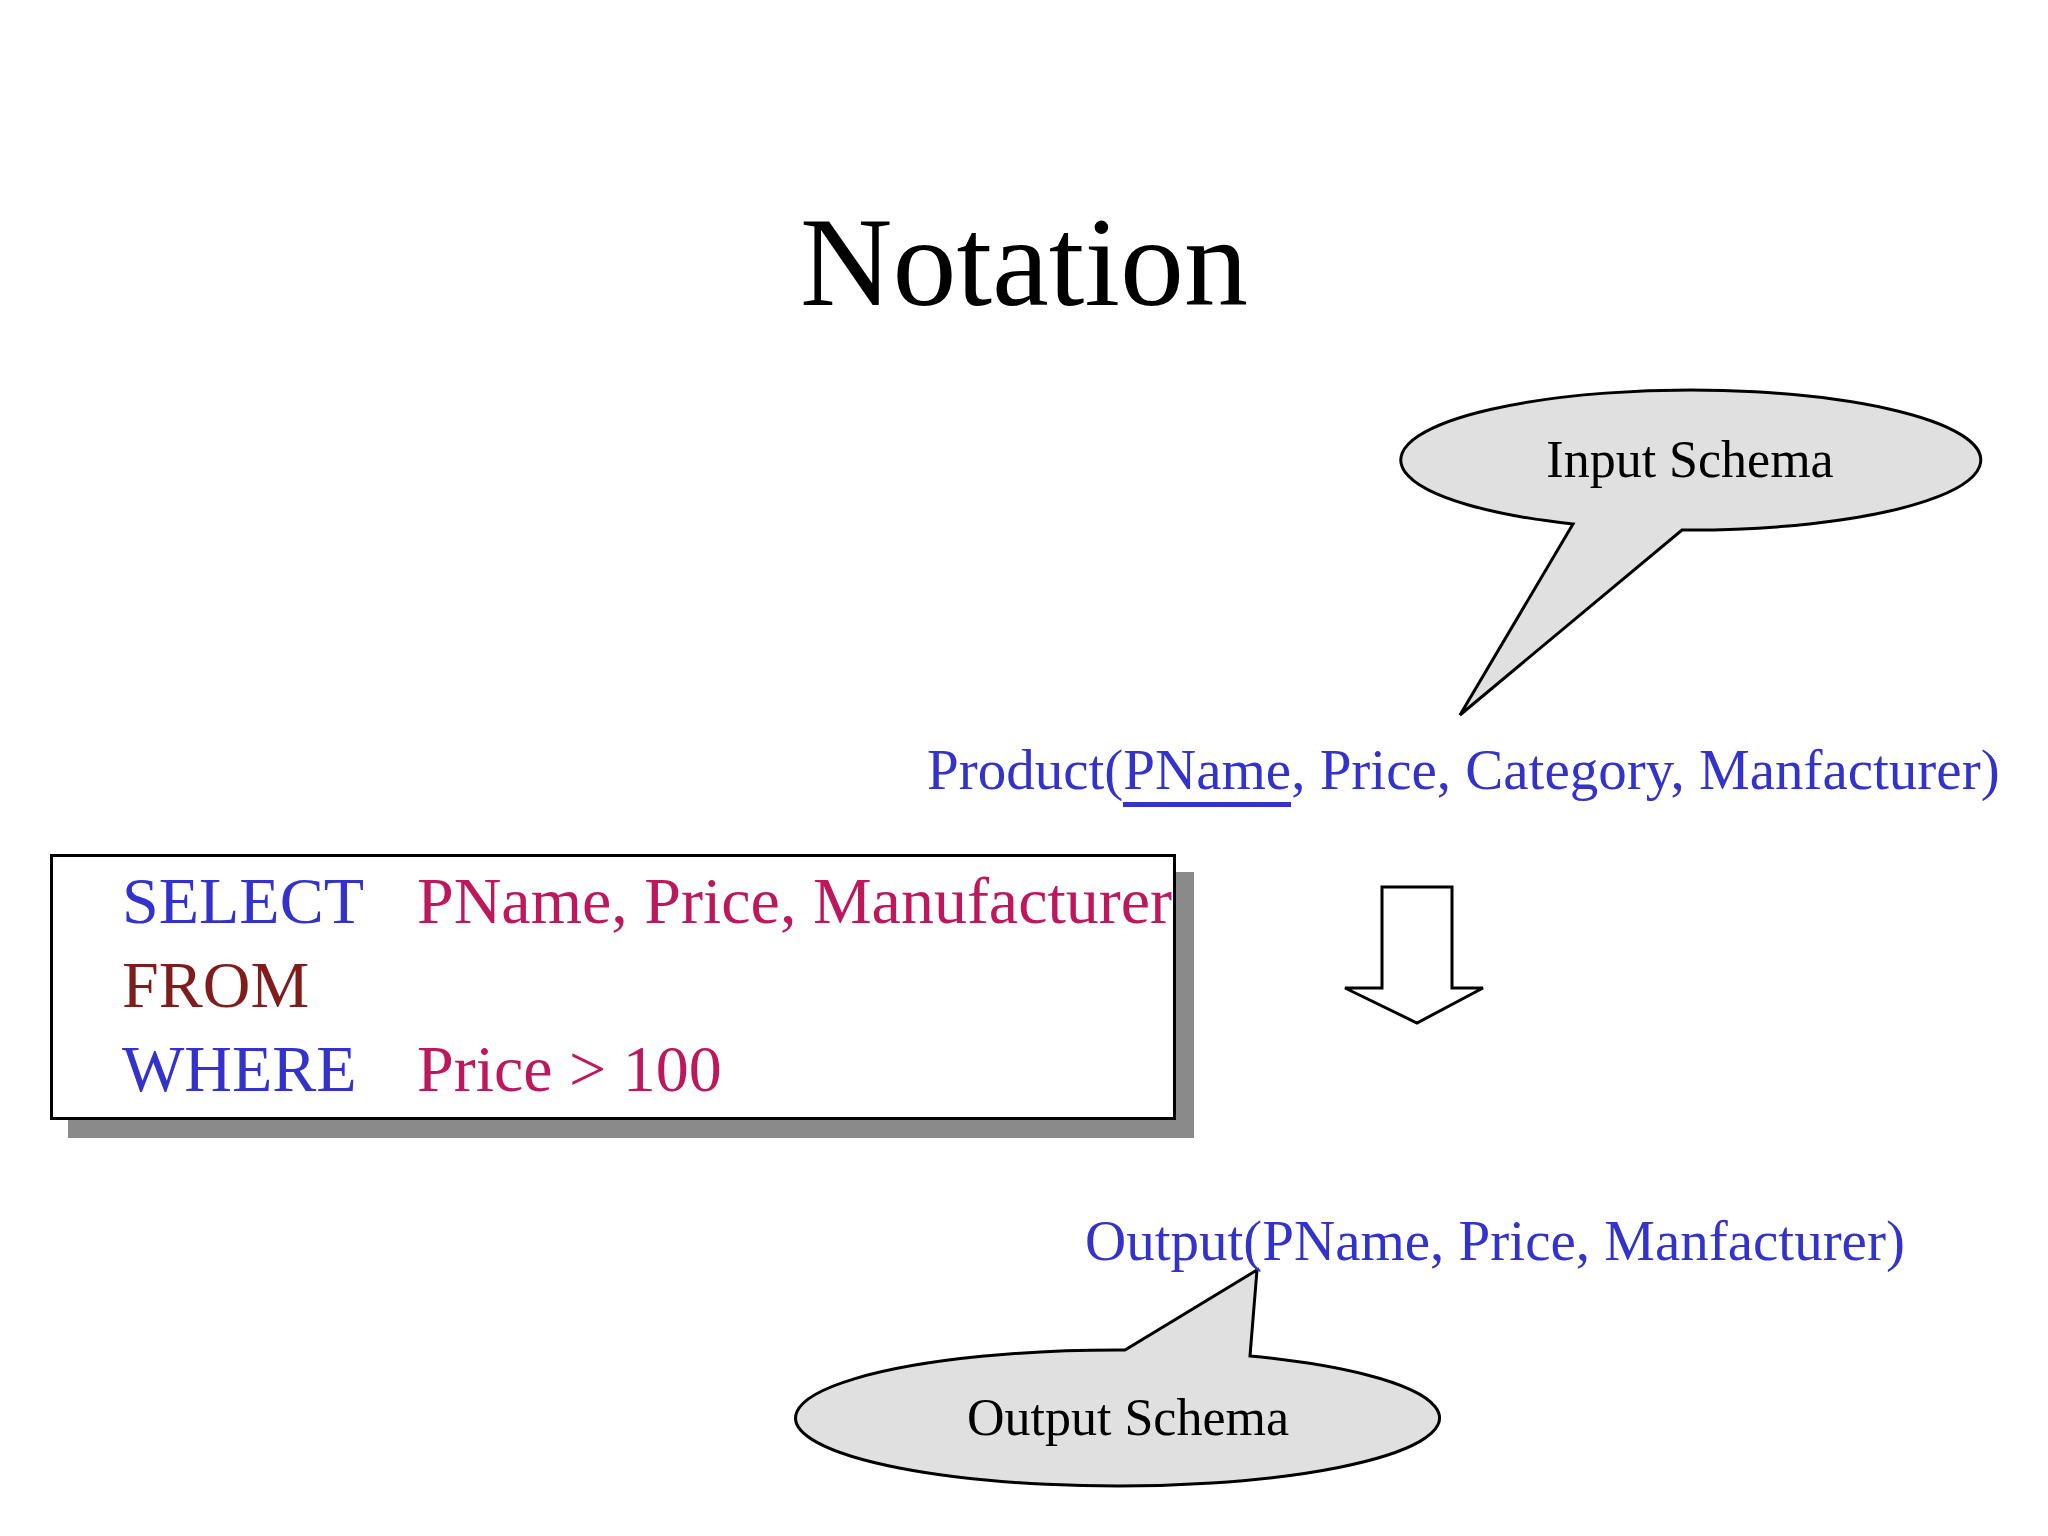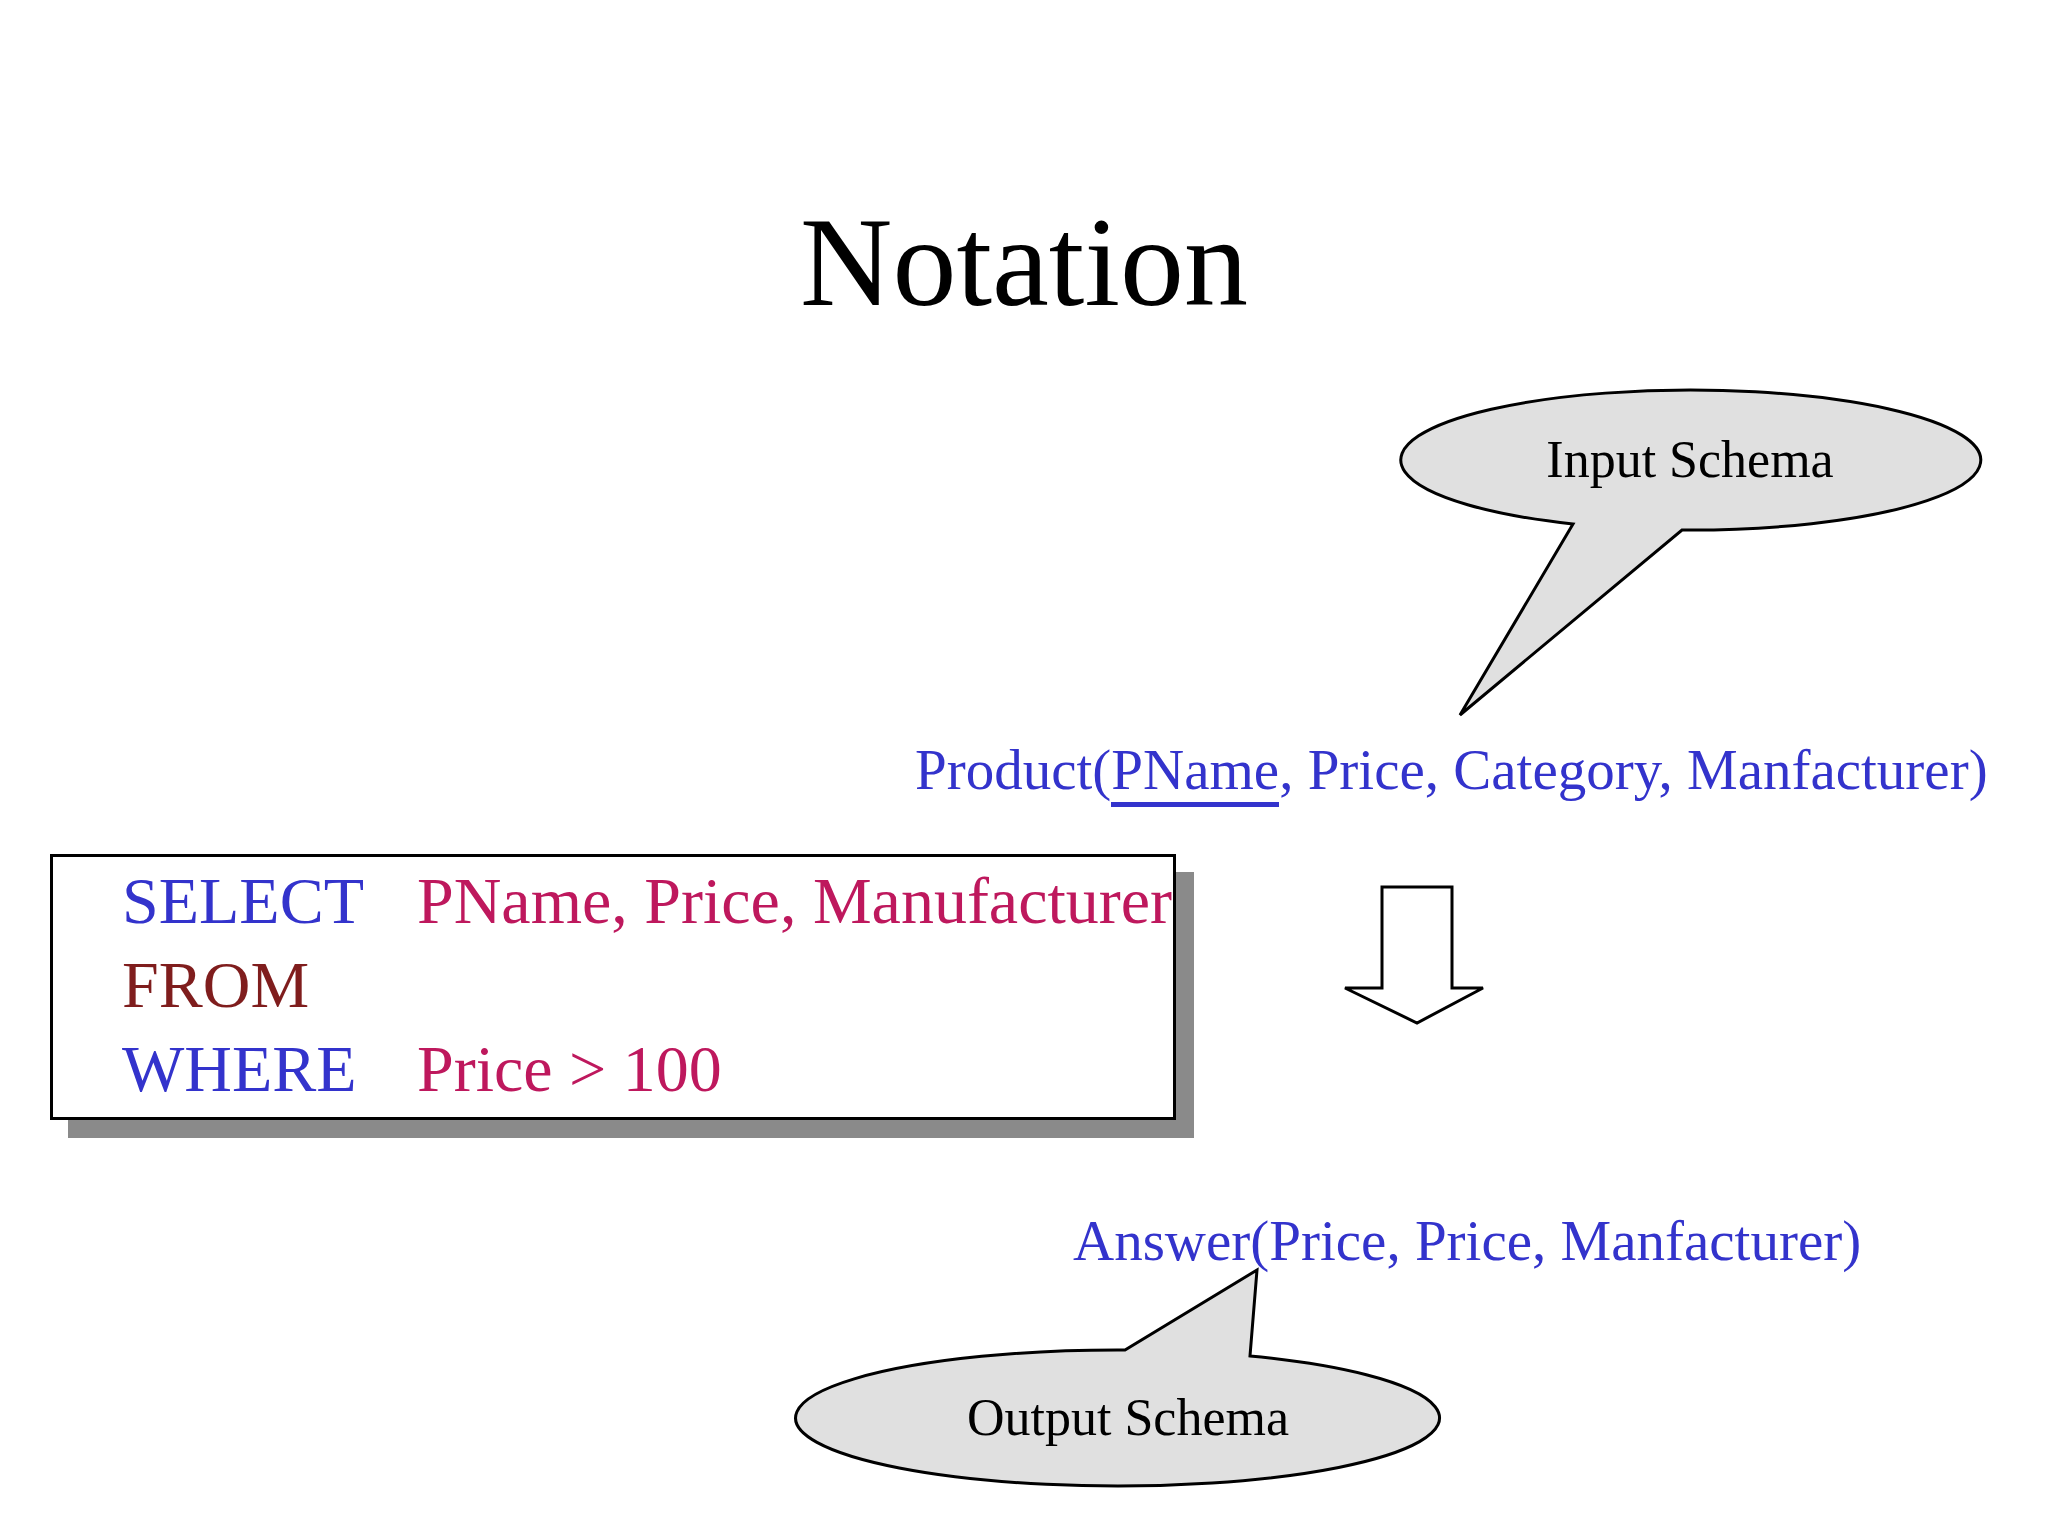--- a/index.html
+++ b/index.html
@@ -43,6 +43,7 @@
     line-height: 1;
     white-space: nowrap;
     z-index: 2;
+    margin-left: 12px;
   }
   .product-line { left: 915px;  top: 741px;  }
   .answer-line  { left: 1073px; top: 1212px; }

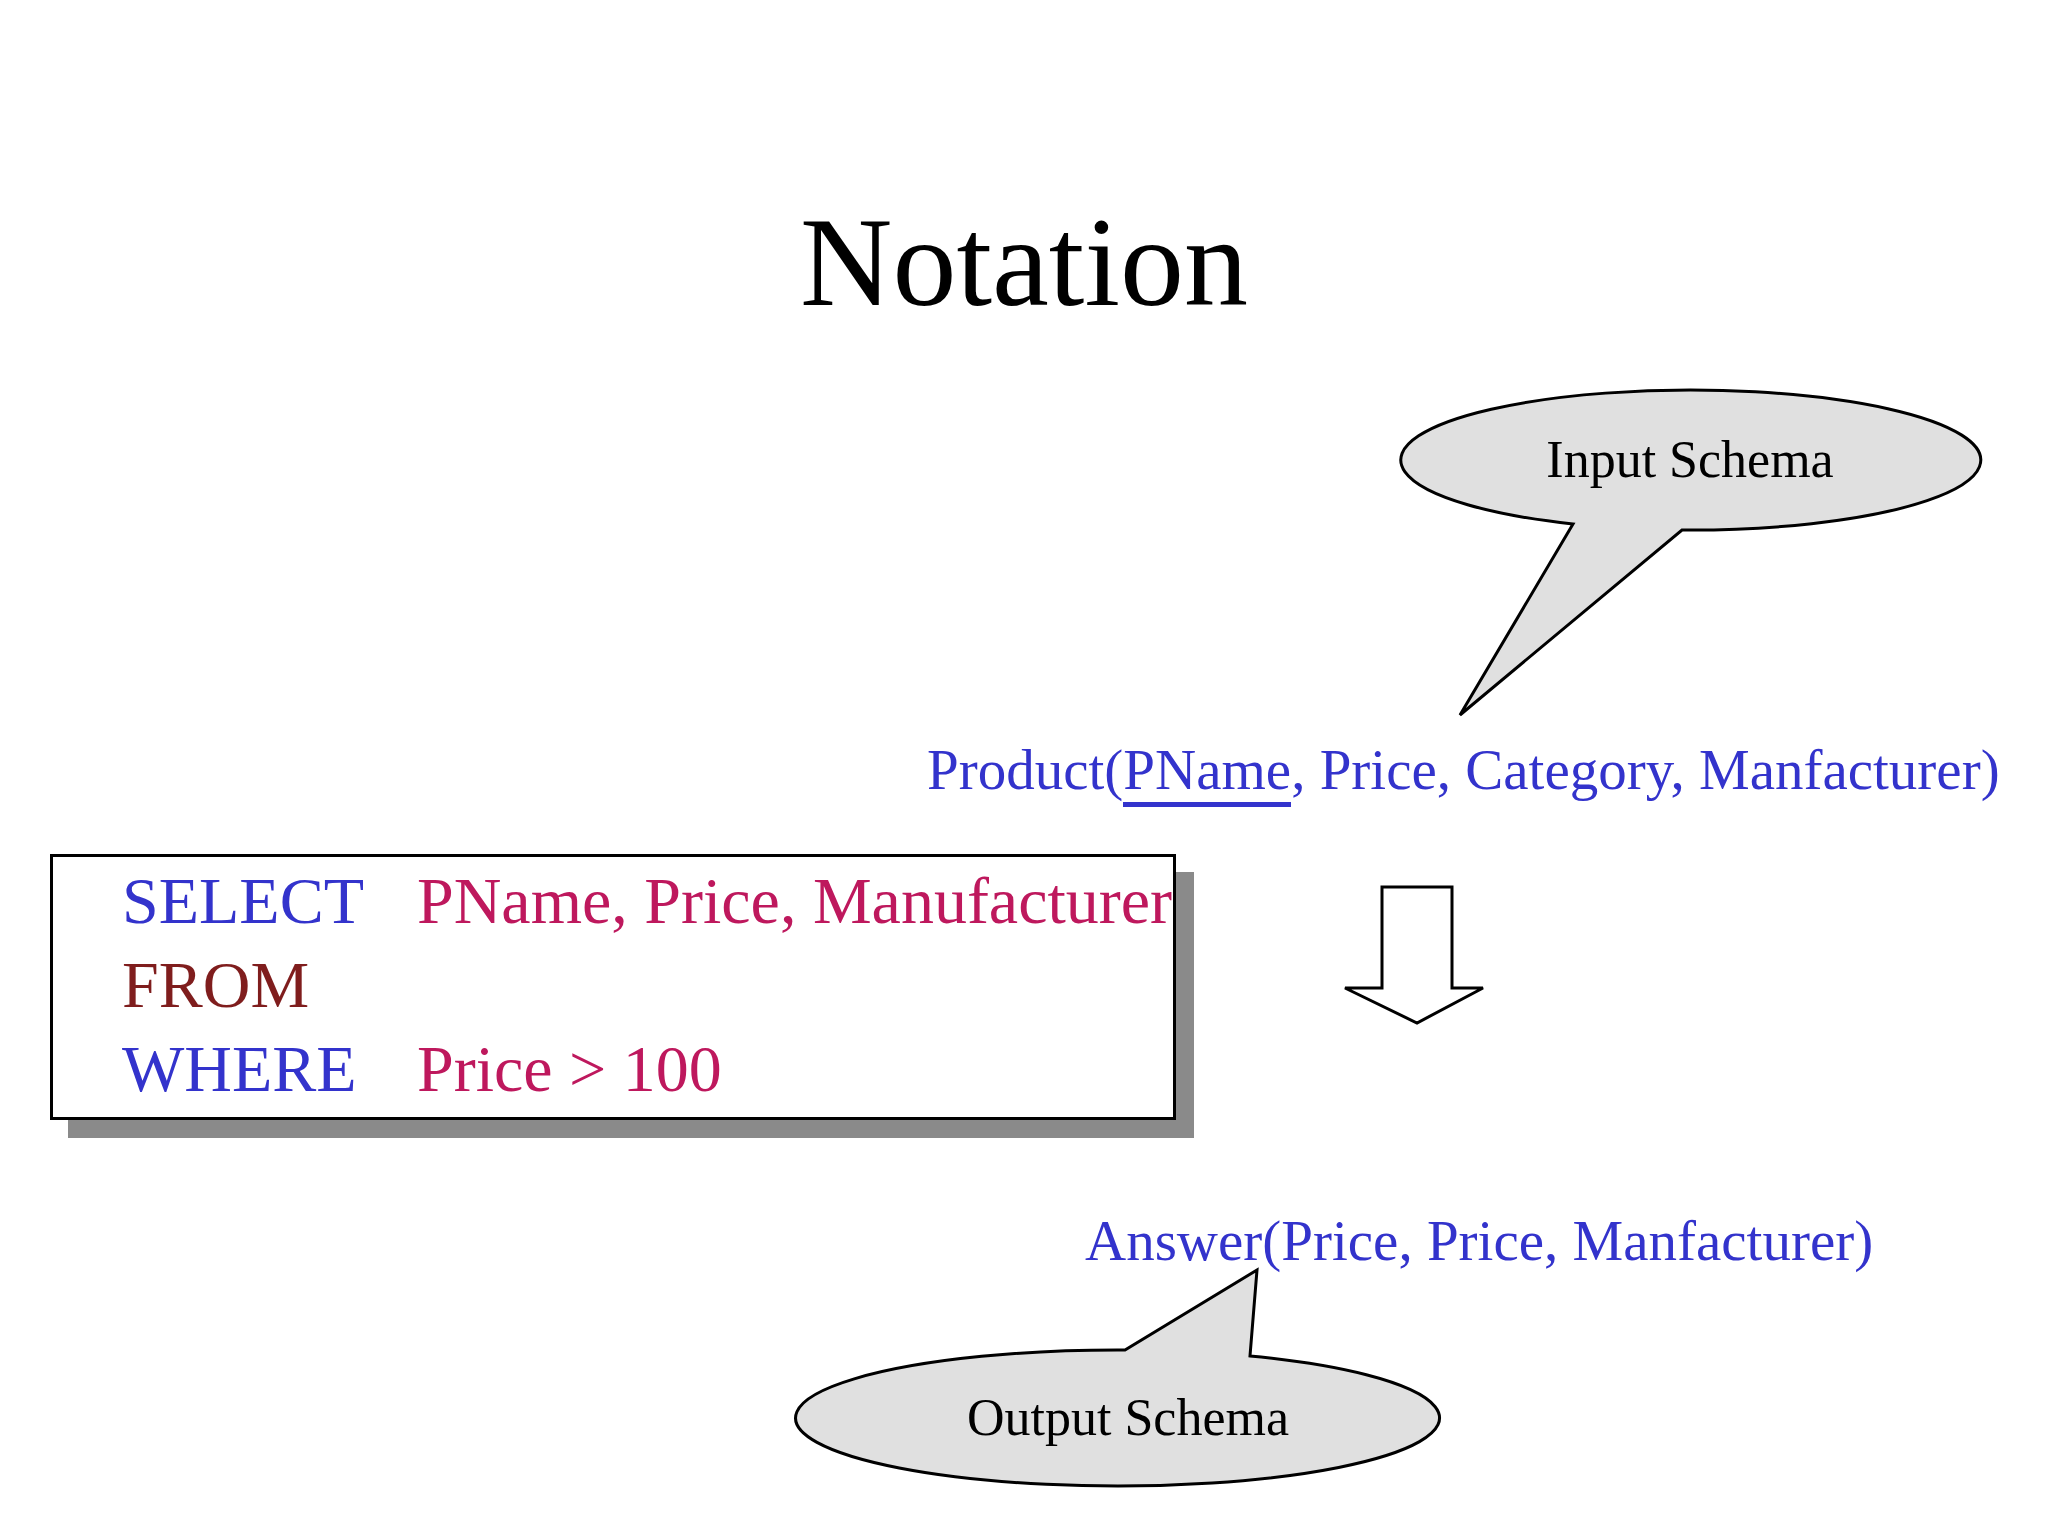--- a/index.html
+++ b/index.html
@@ -108,7 +108,7 @@
     </div>
   </div>
 
-  <div class="schema-line answer-line" style="color: rgb(51, 51, 204);">Answer(Price, Price, Manfacturer)</div>
+  <div class="schema-line answer-line" style="color: rgb(51, 51, 204);">Output(PName, Price, Manfacturer)</div>
 
   <div class="callout-label output-label">Output Schema</div>
 

